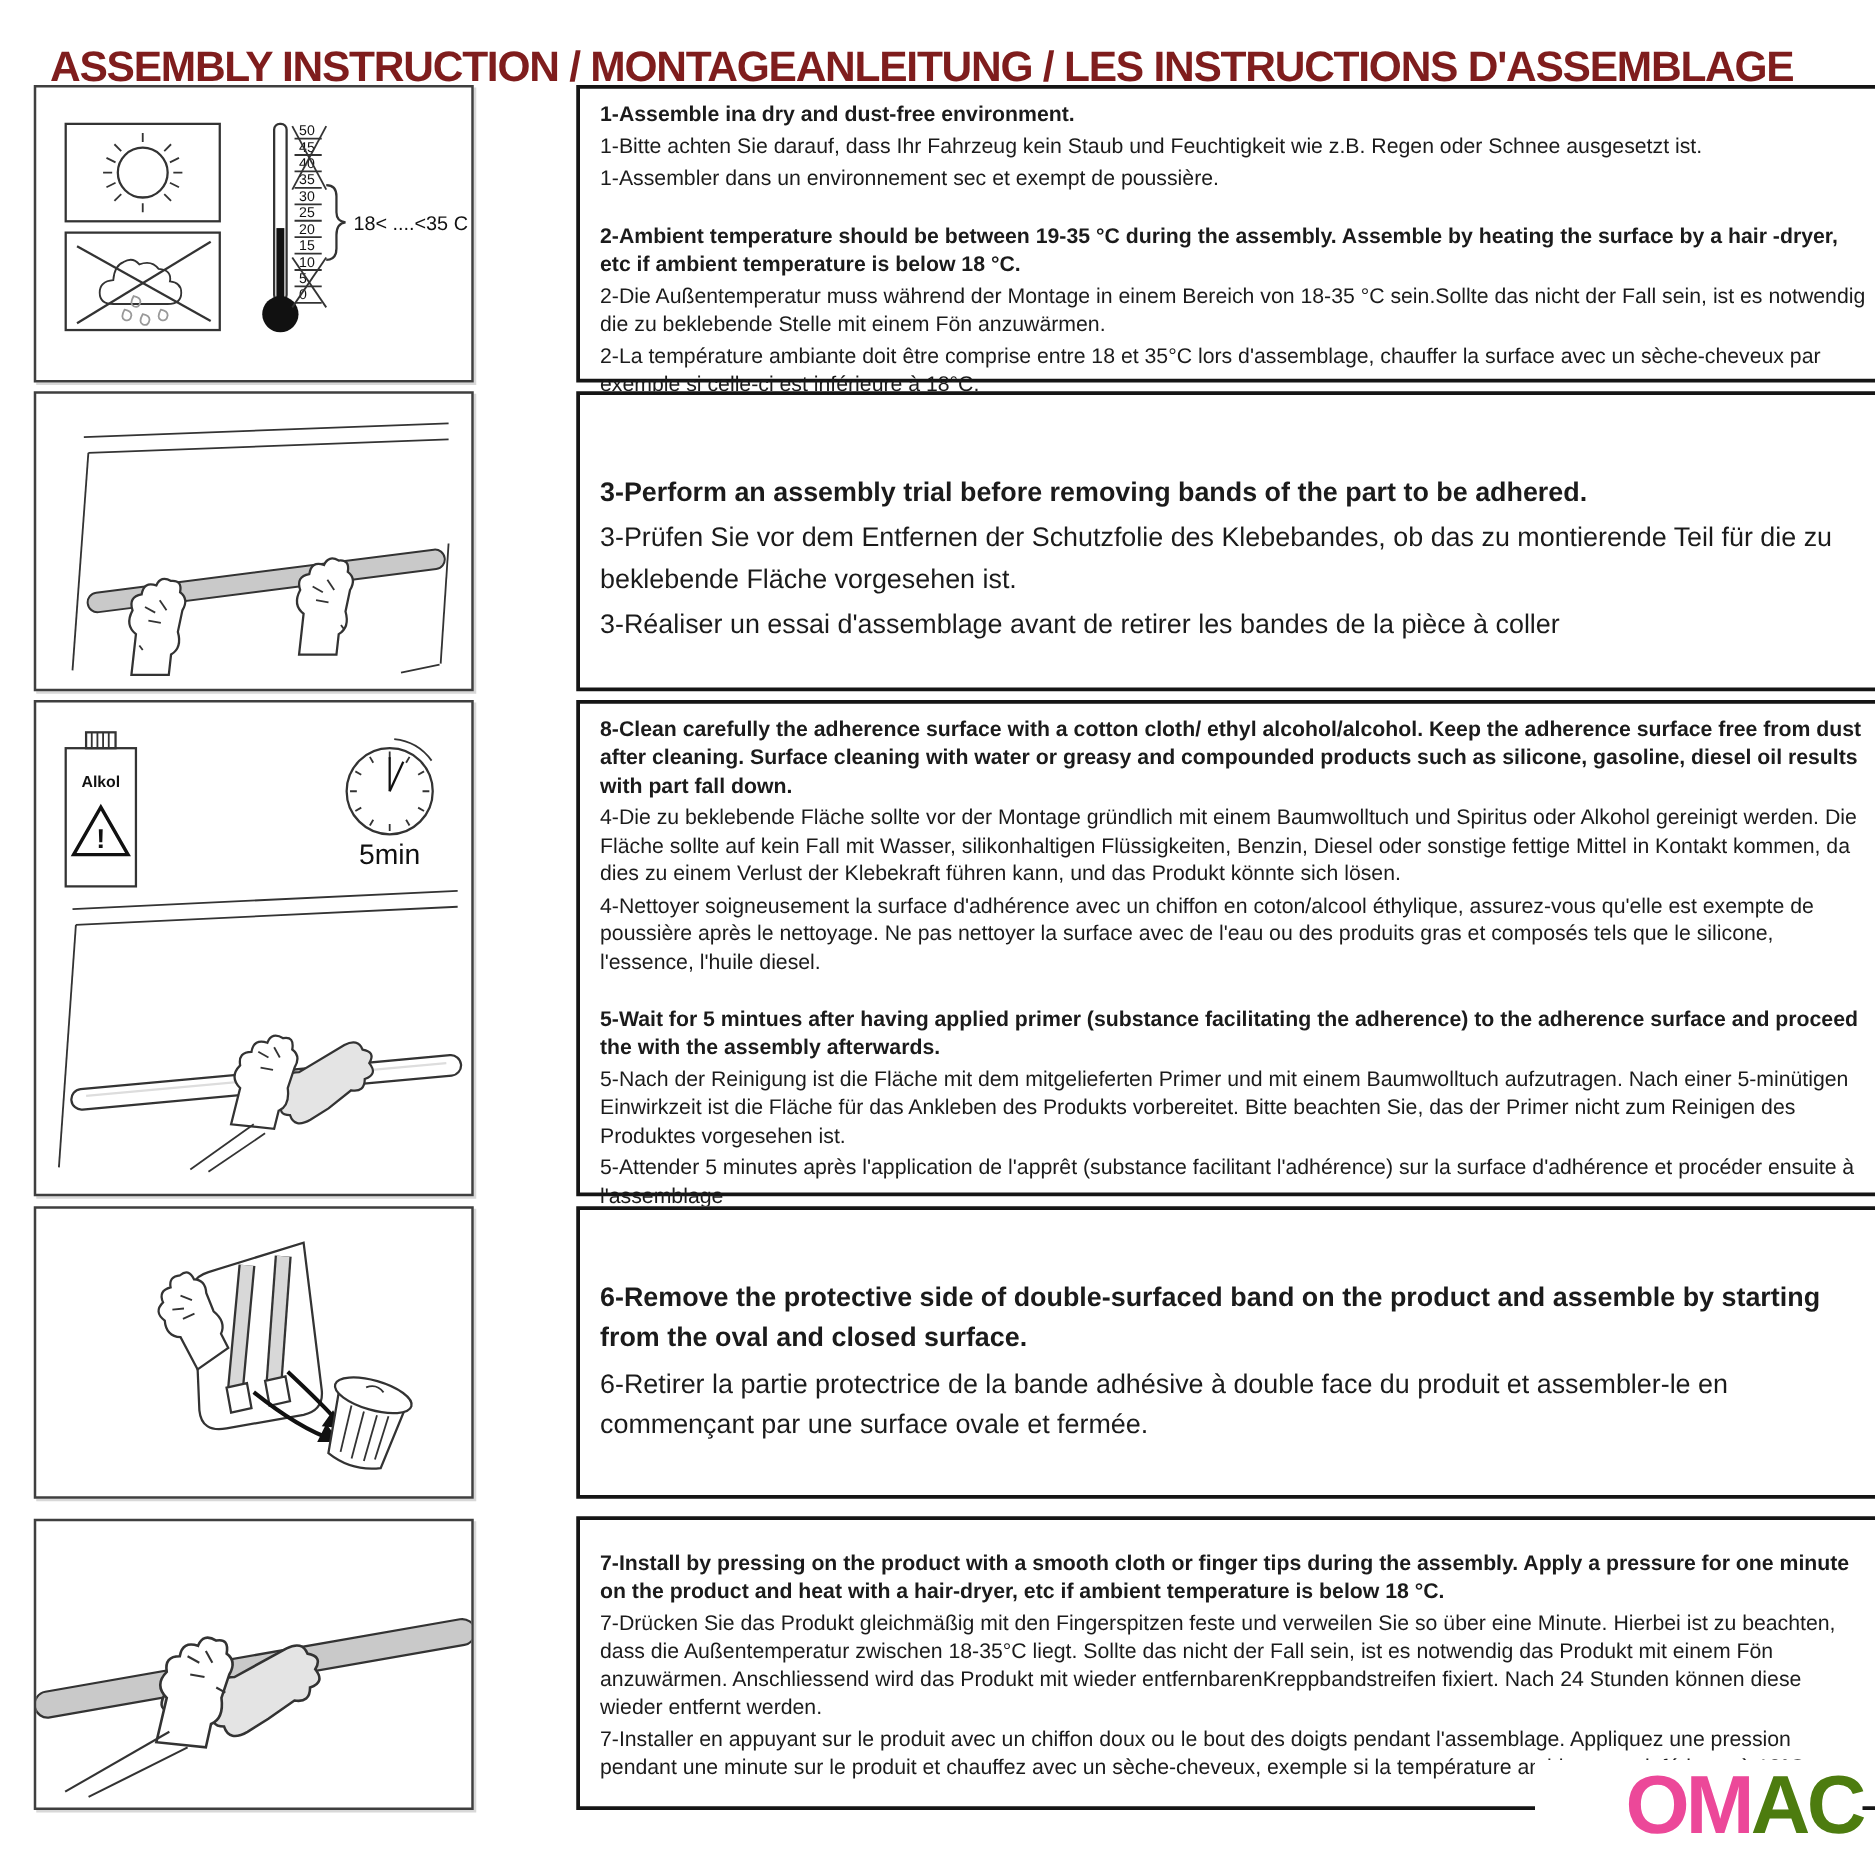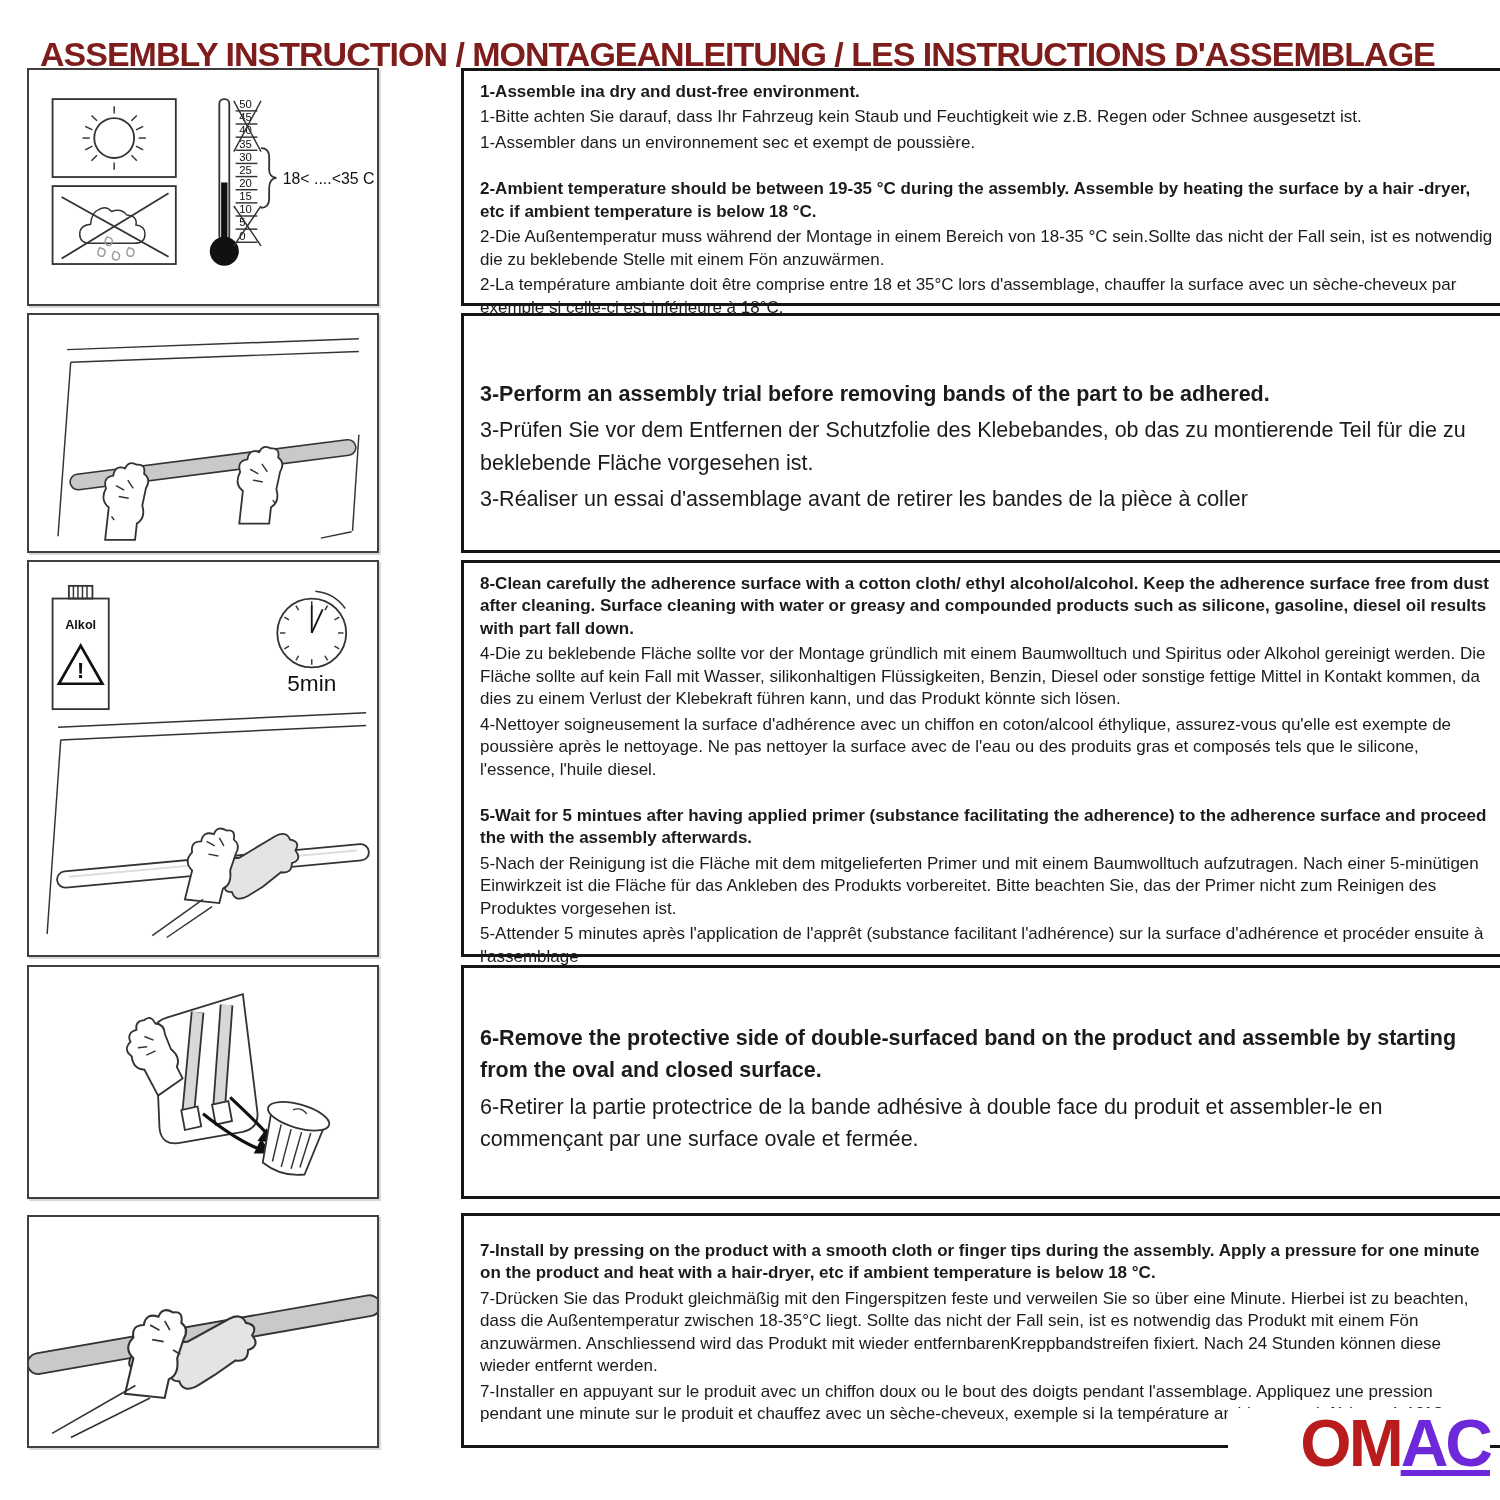--- a/index.html
+++ b/index.html
@@ -39,7 +39,7 @@
     background:#fff;z-index:5;font-weight:800;font-size:66px;line-height:70px;
     letter-spacing:-3px;text-align:right;white-space:nowrap;
   }
-  .logo .lb{color:#b91c1c;}
+  .logo .lb{color:#ec4899;}
   .logo .lr{color:#6d28d9;text-decoration:underline;}
   .ln{stroke:#333;stroke-width:2;fill:none;}
   .lt{stroke:#333;stroke-width:1.6;fill:none;}

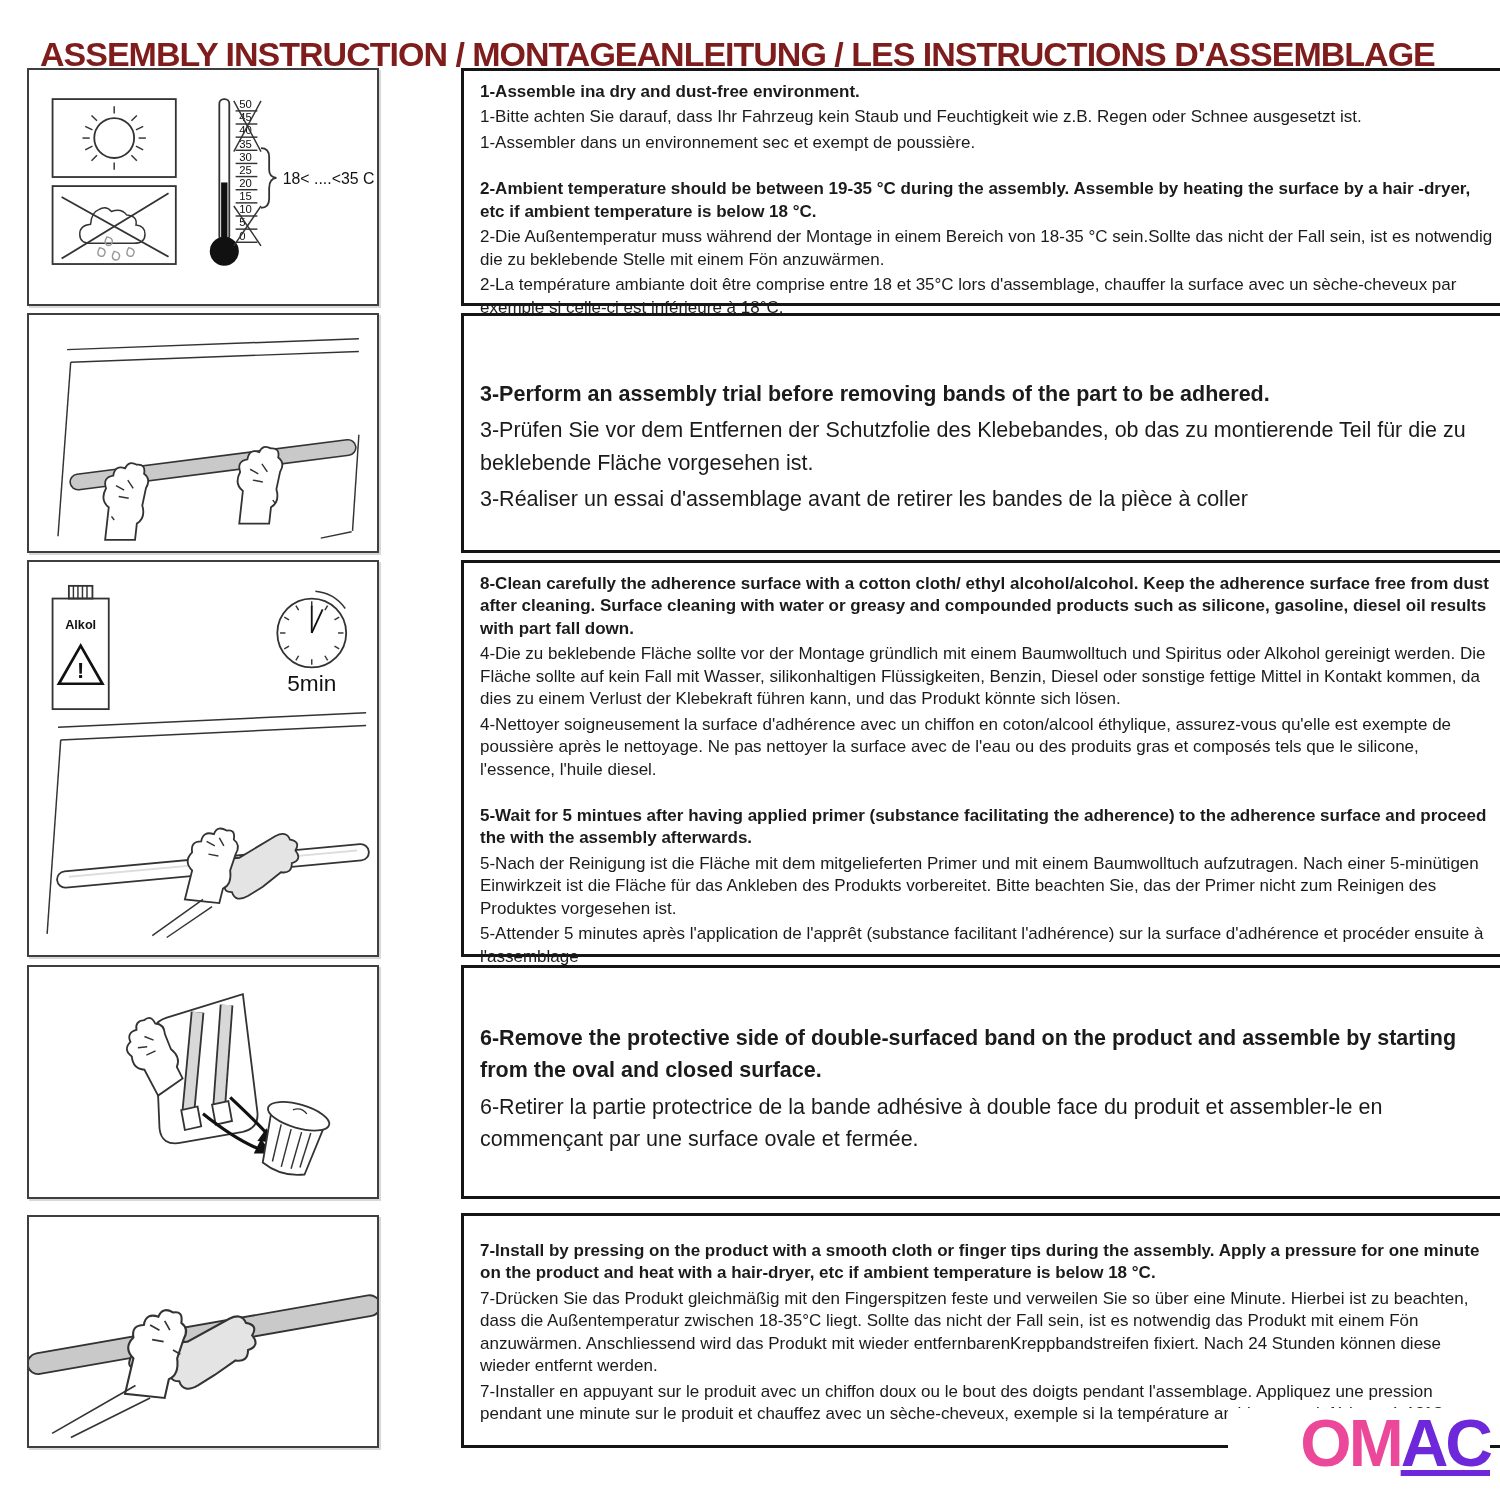--- a/index.html
+++ b/index.html
@@ -40,7 +40,7 @@
     letter-spacing:-3px;text-align:right;white-space:nowrap;
   }
   .logo .lb{color:#ec4899;}
-  .logo .lr{color:#6d28d9;text-decoration:underline;}
+  .logo .lr{color:#4d7c0f;}
   .ln{stroke:#333;stroke-width:2;fill:none;}
   .lt{stroke:#333;stroke-width:1.6;fill:none;}
   .wh{fill:#fff;stroke:#333;stroke-width:2;}

